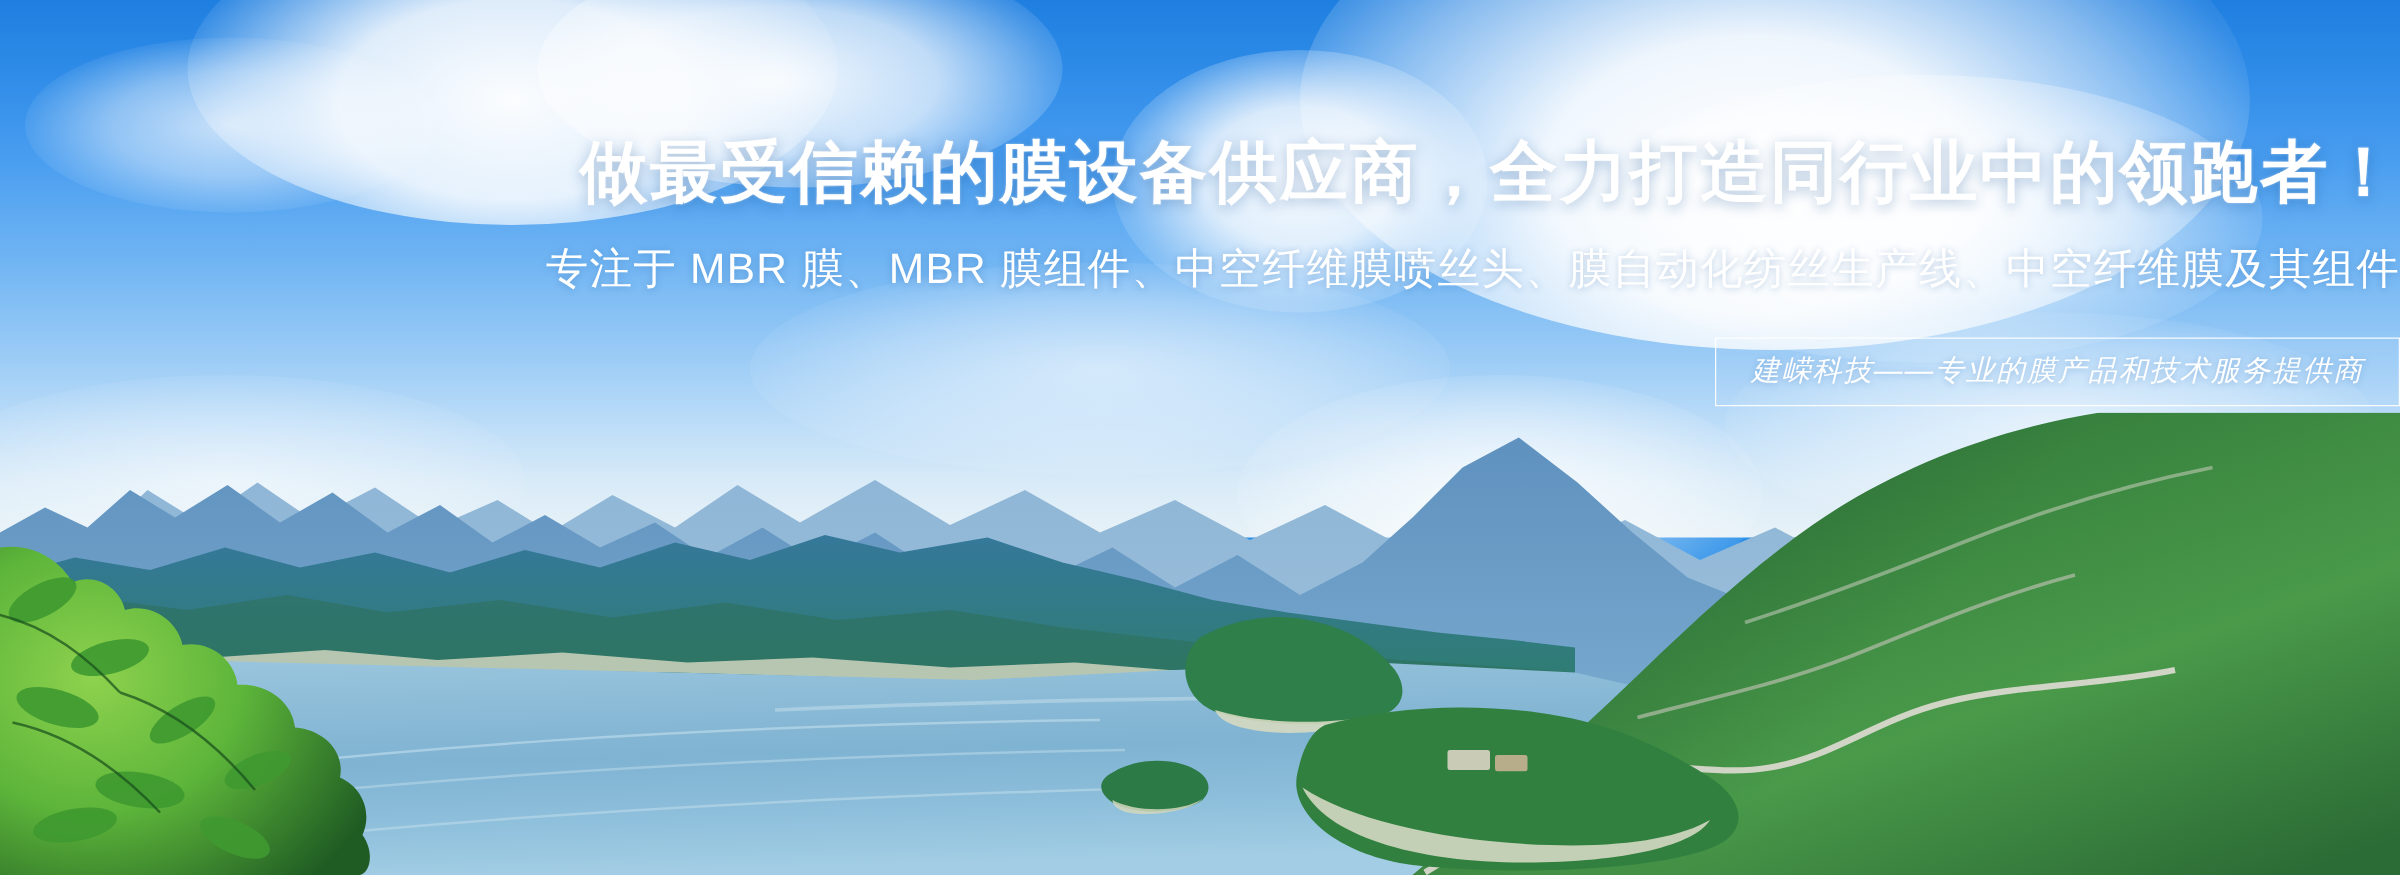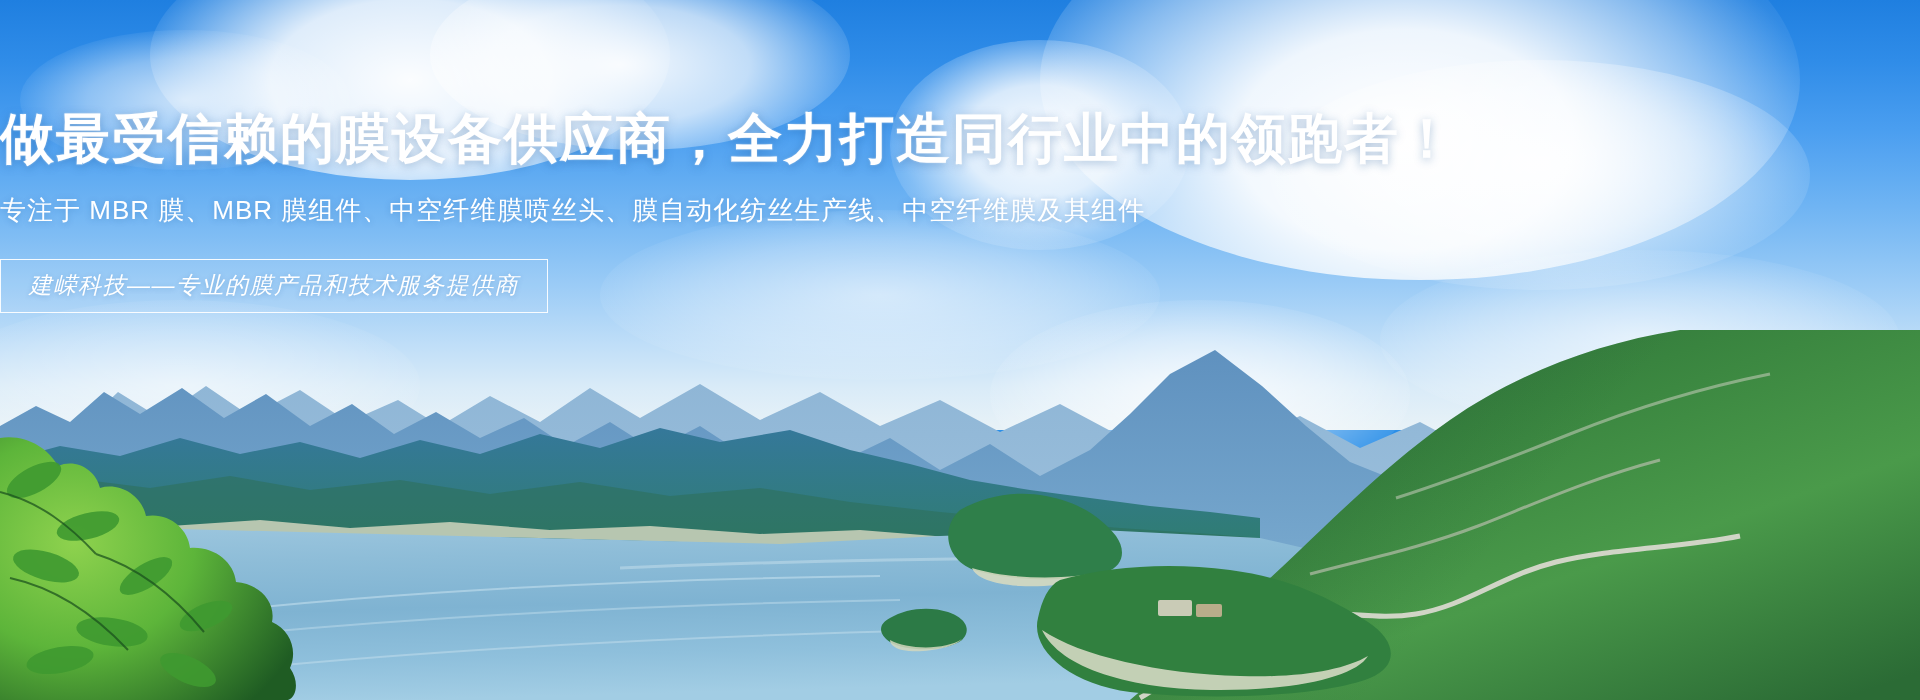--- a/index.html
+++ b/index.html
@@ -81,7 +81,7 @@
     left: 0;
     top: 0;
     width: 1920px;
-    text-align: left;
+    text-align: right;
     z-index: 40;
   }
   .headline {

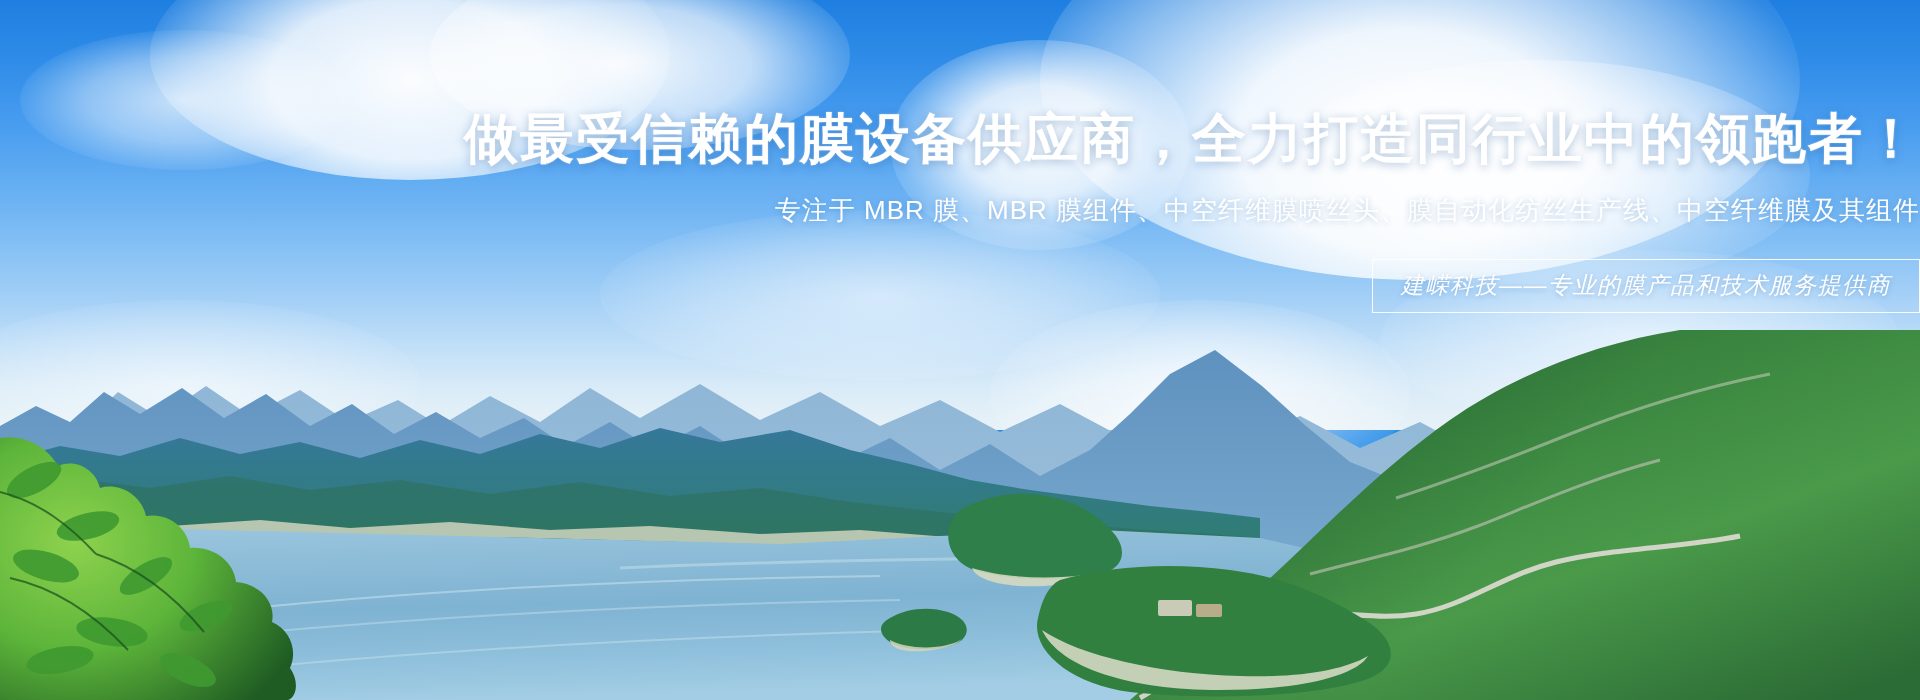--- a/index.html
+++ b/index.html
@@ -98,7 +98,7 @@
   .subline {
     margin: 0;
     padding-top: 24px;
-    font-size: 26px;
+    font-size: 34px;
     line-height: 1.4;
     font-weight: normal;
     color: #ffffff;

